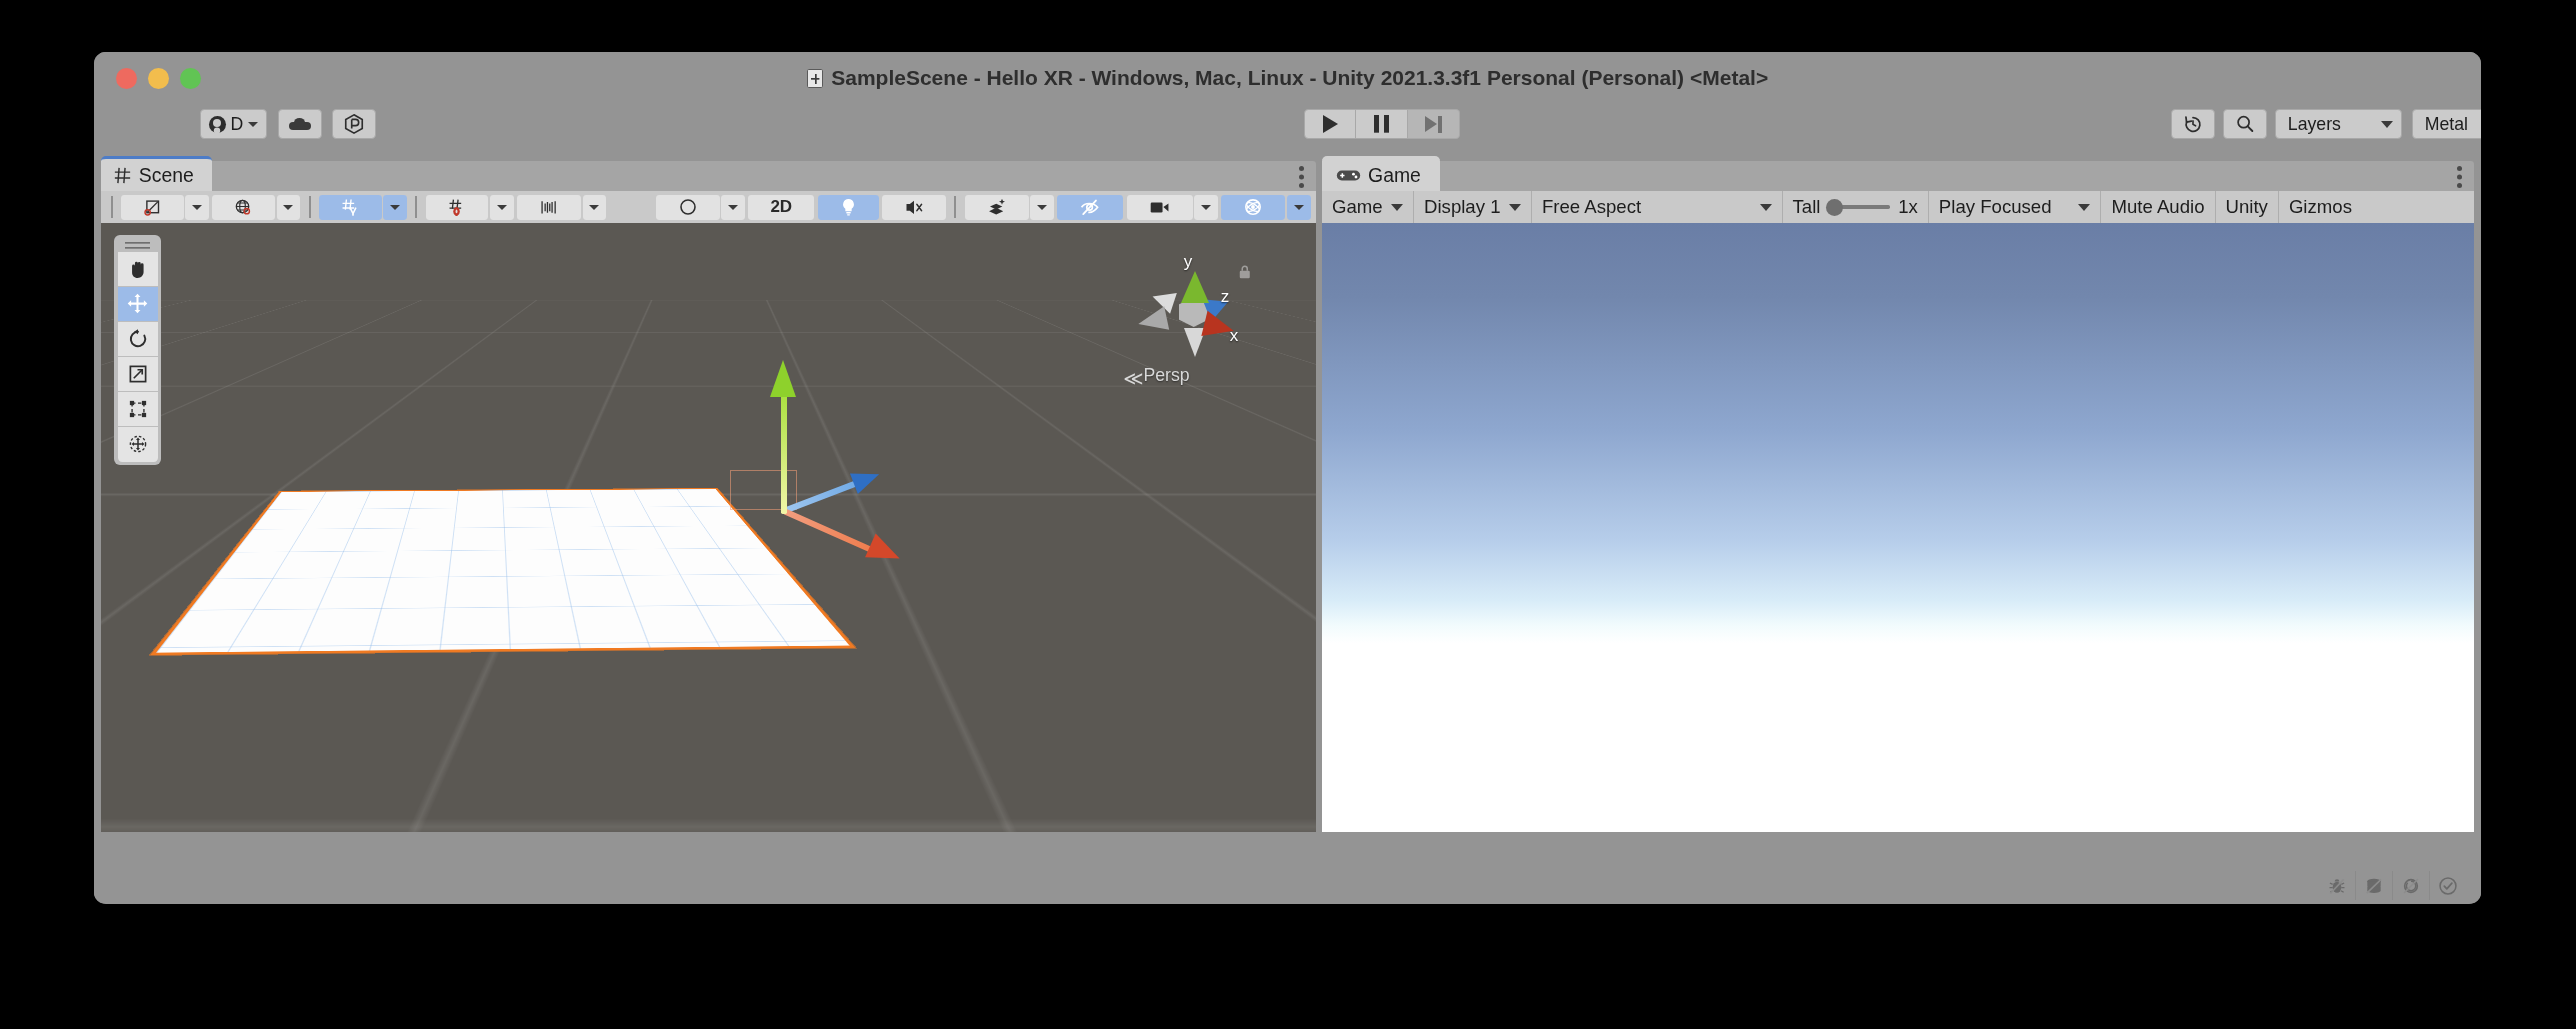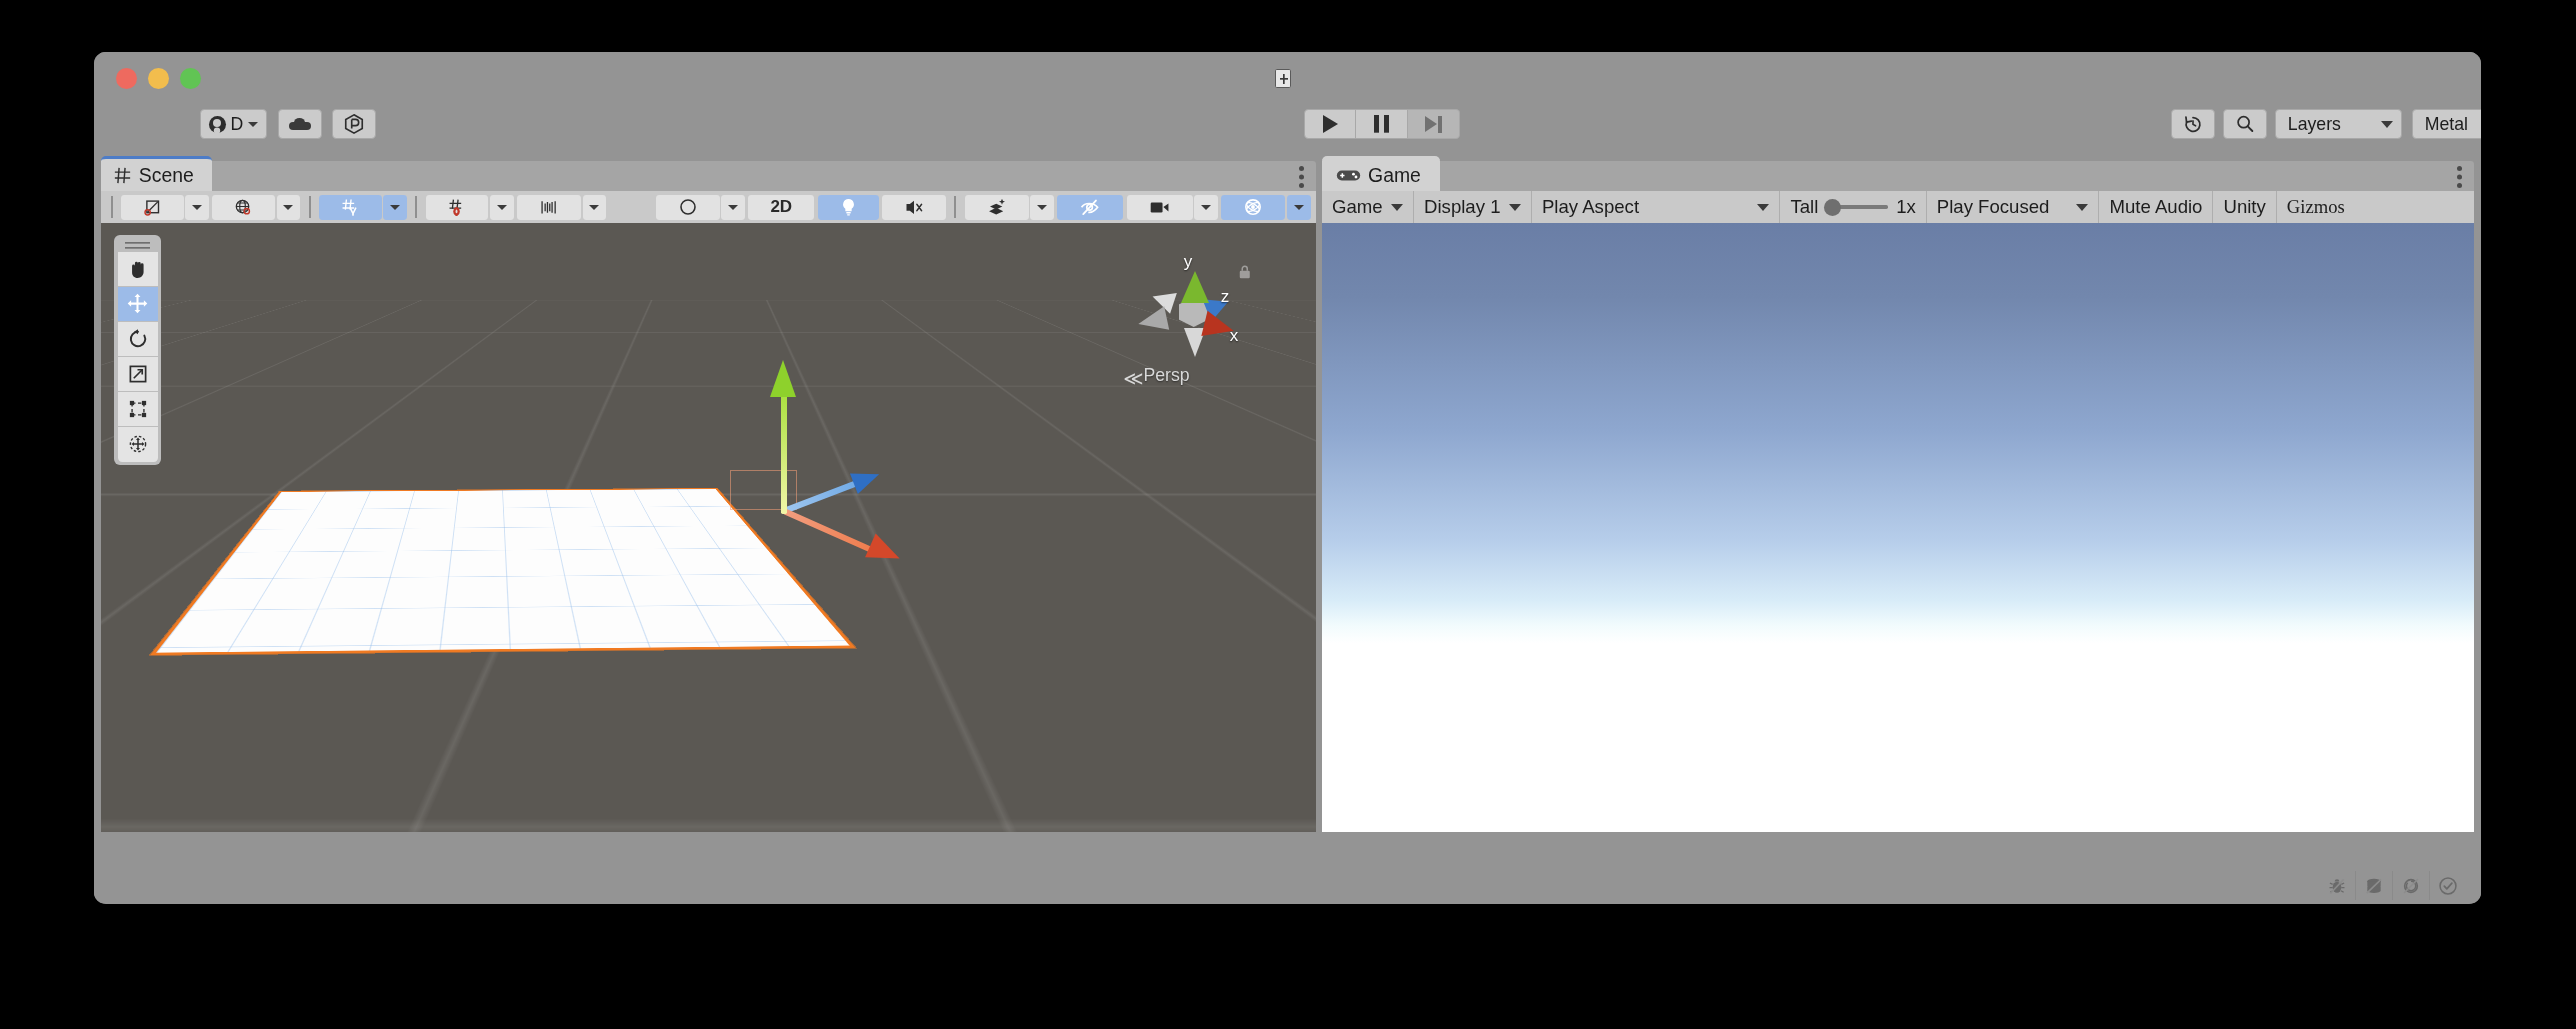--- a/index.html
+++ b/index.html
@@ -419,7 +419,7 @@
     <div class="traffic min"></div>
     <div class="traffic max"></div>
     <div id="window-title">
-      <span id="title-scene-icon"></span>
+      <span id="title-scene-icon"></span><span>SampleScene - Hello XR - Windows, Mac, Linux - Unity 2021.3.3f1 Personal (Personal) &lt;Metal&gt;</span>
     </div>
   </div>
 

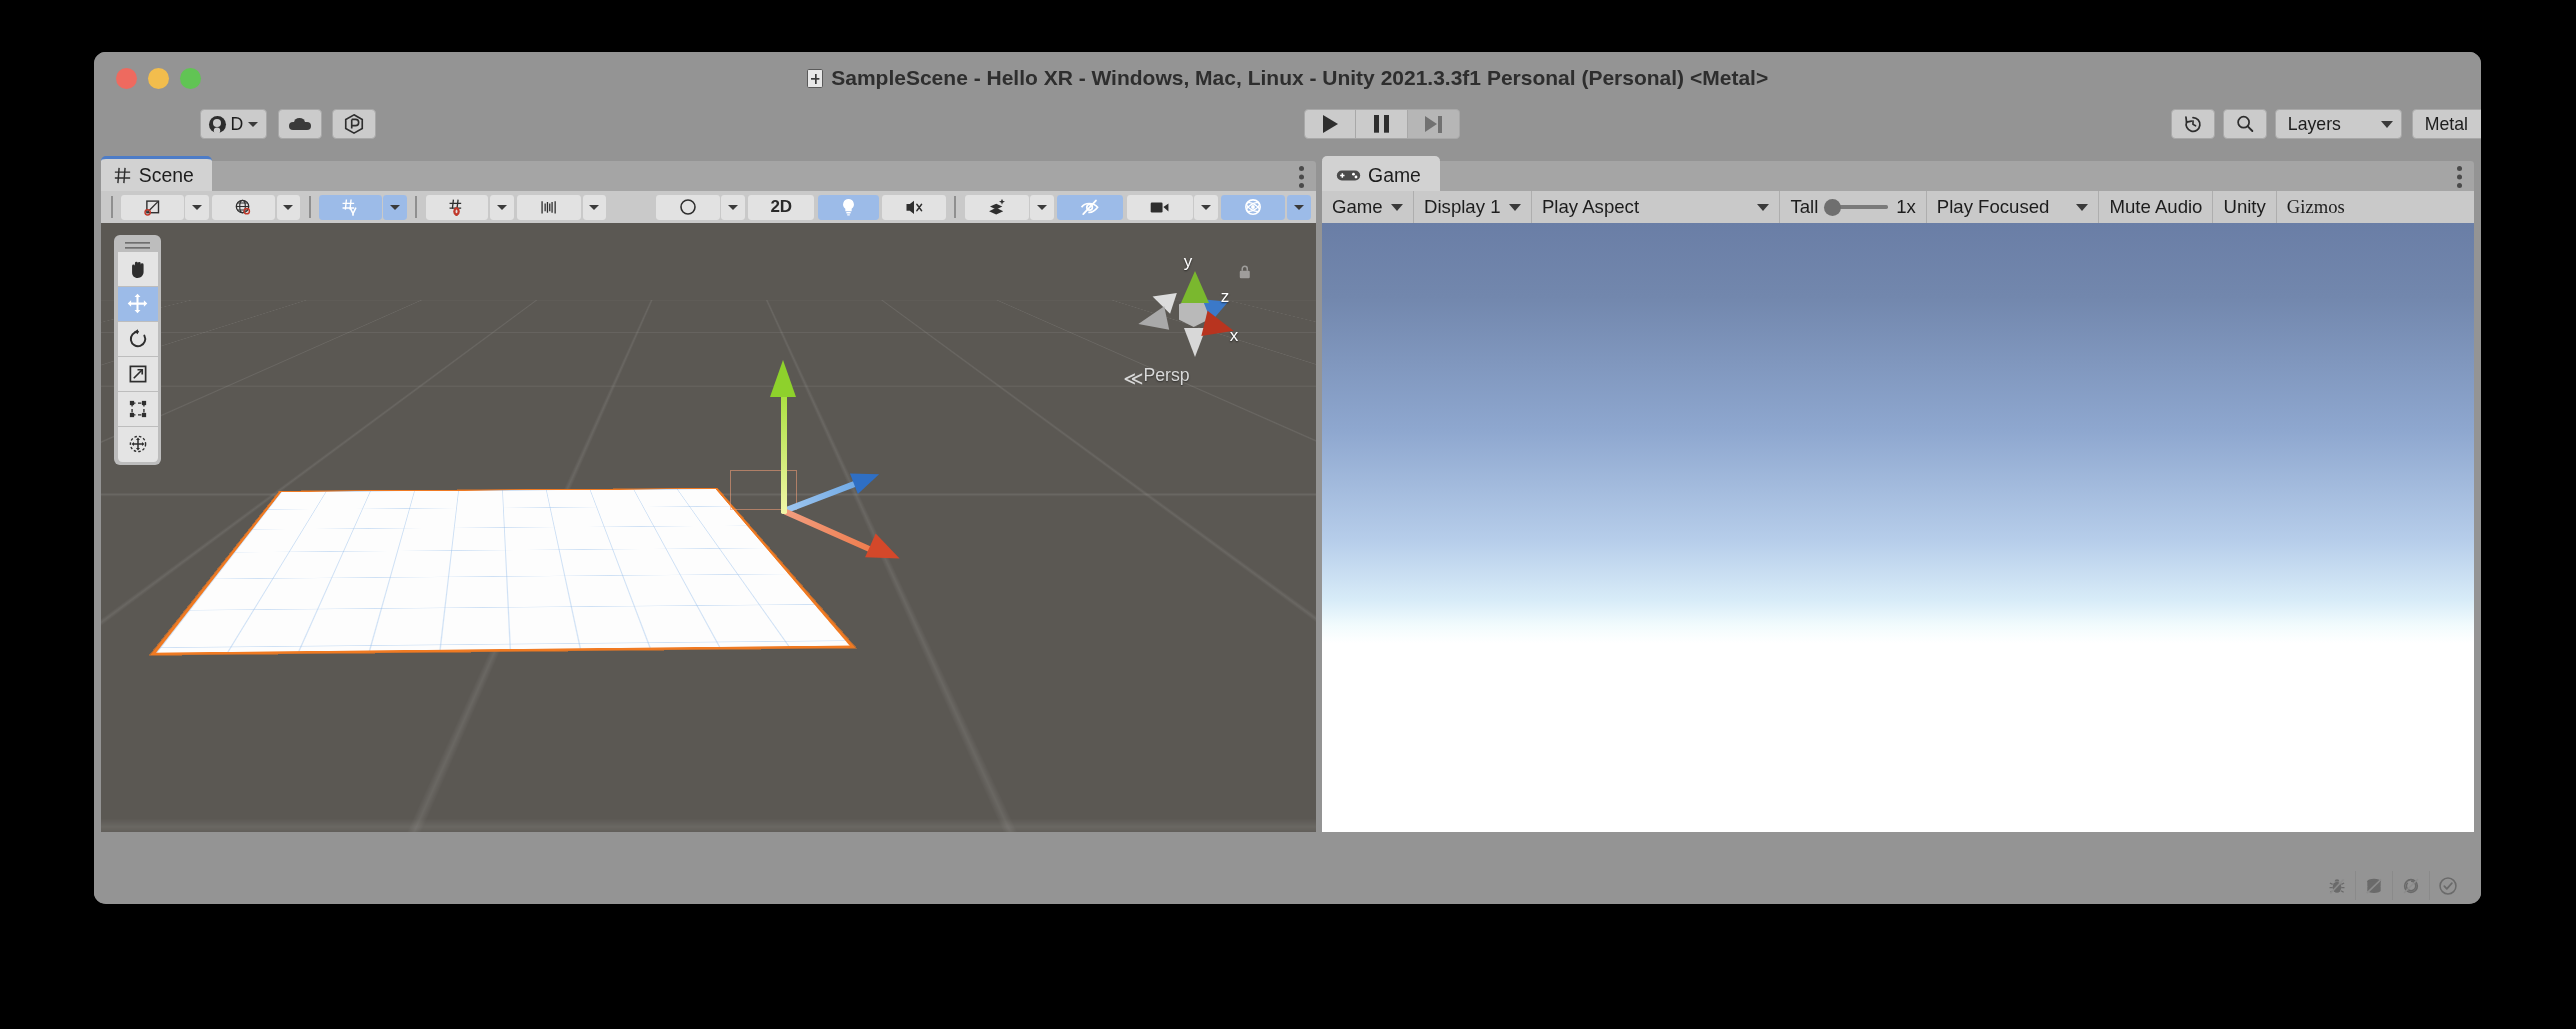--- a/index.html
+++ b/index.html
@@ -745,7 +745,7 @@
           <span class="caret"></span>
         </div>
         <div class="gt-item">
-          <span>Play Aspect</span>
+          <span>Free Aspect</span>
           <span class="caret" style="margin-left:110px"></span>
         </div>
         <div class="gt-item">

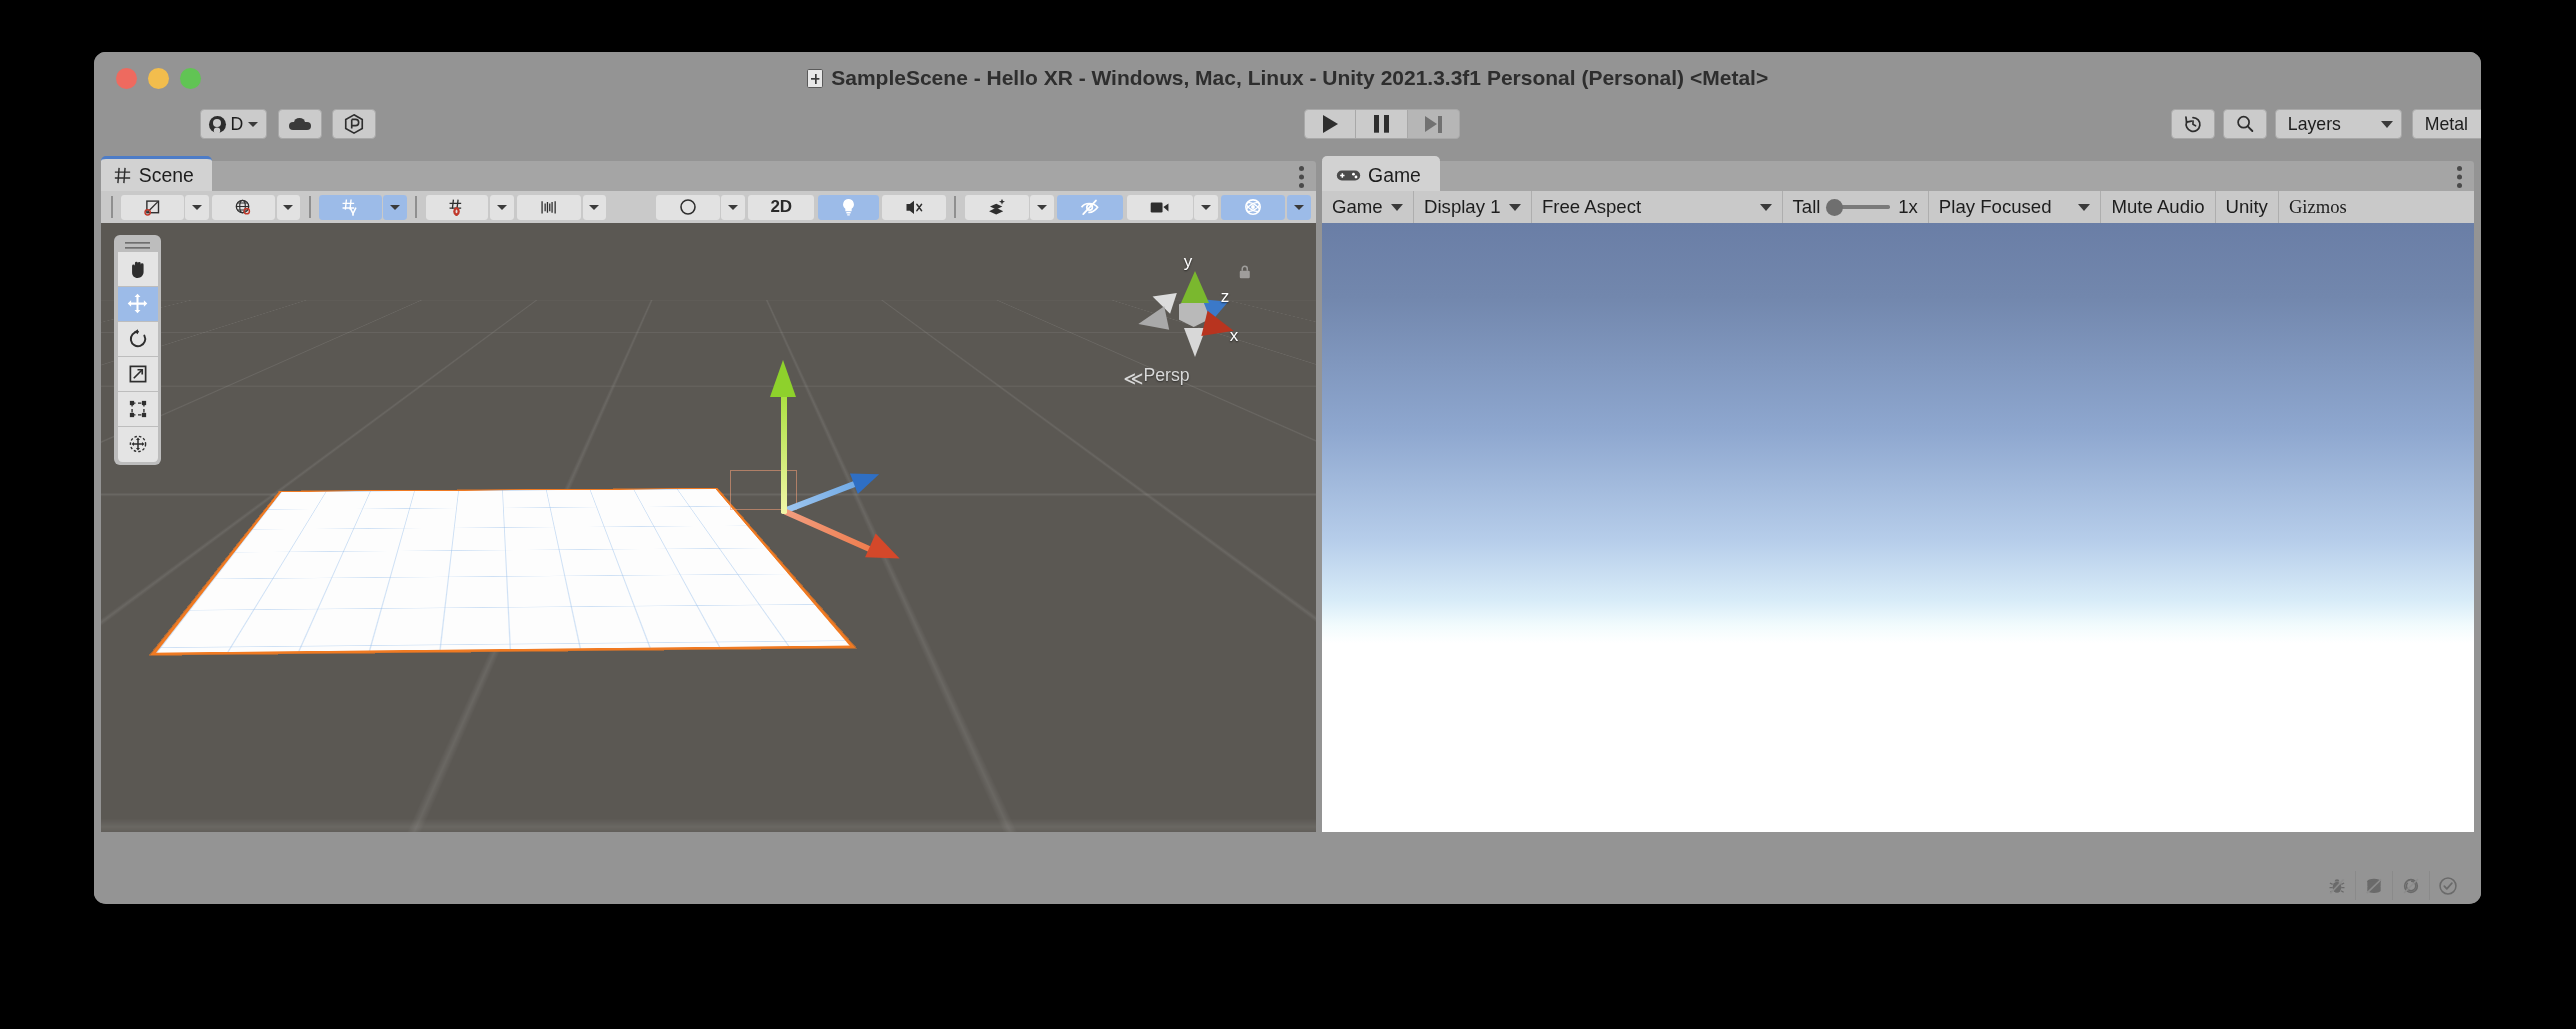--- a/index.html
+++ b/index.html
@@ -239,7 +239,7 @@
     cursor: default;
     flex: none;
   }
-  .gt-item.noborder { border-right: none; font-family: Liberation Serif, serif; }
+  .gt-item.noborder { border-right: none; }
   .scale-track {
     width: 61px; height: 3.4px; background: #7a7a7a; border-radius: 1.7px;
     position: relative;

